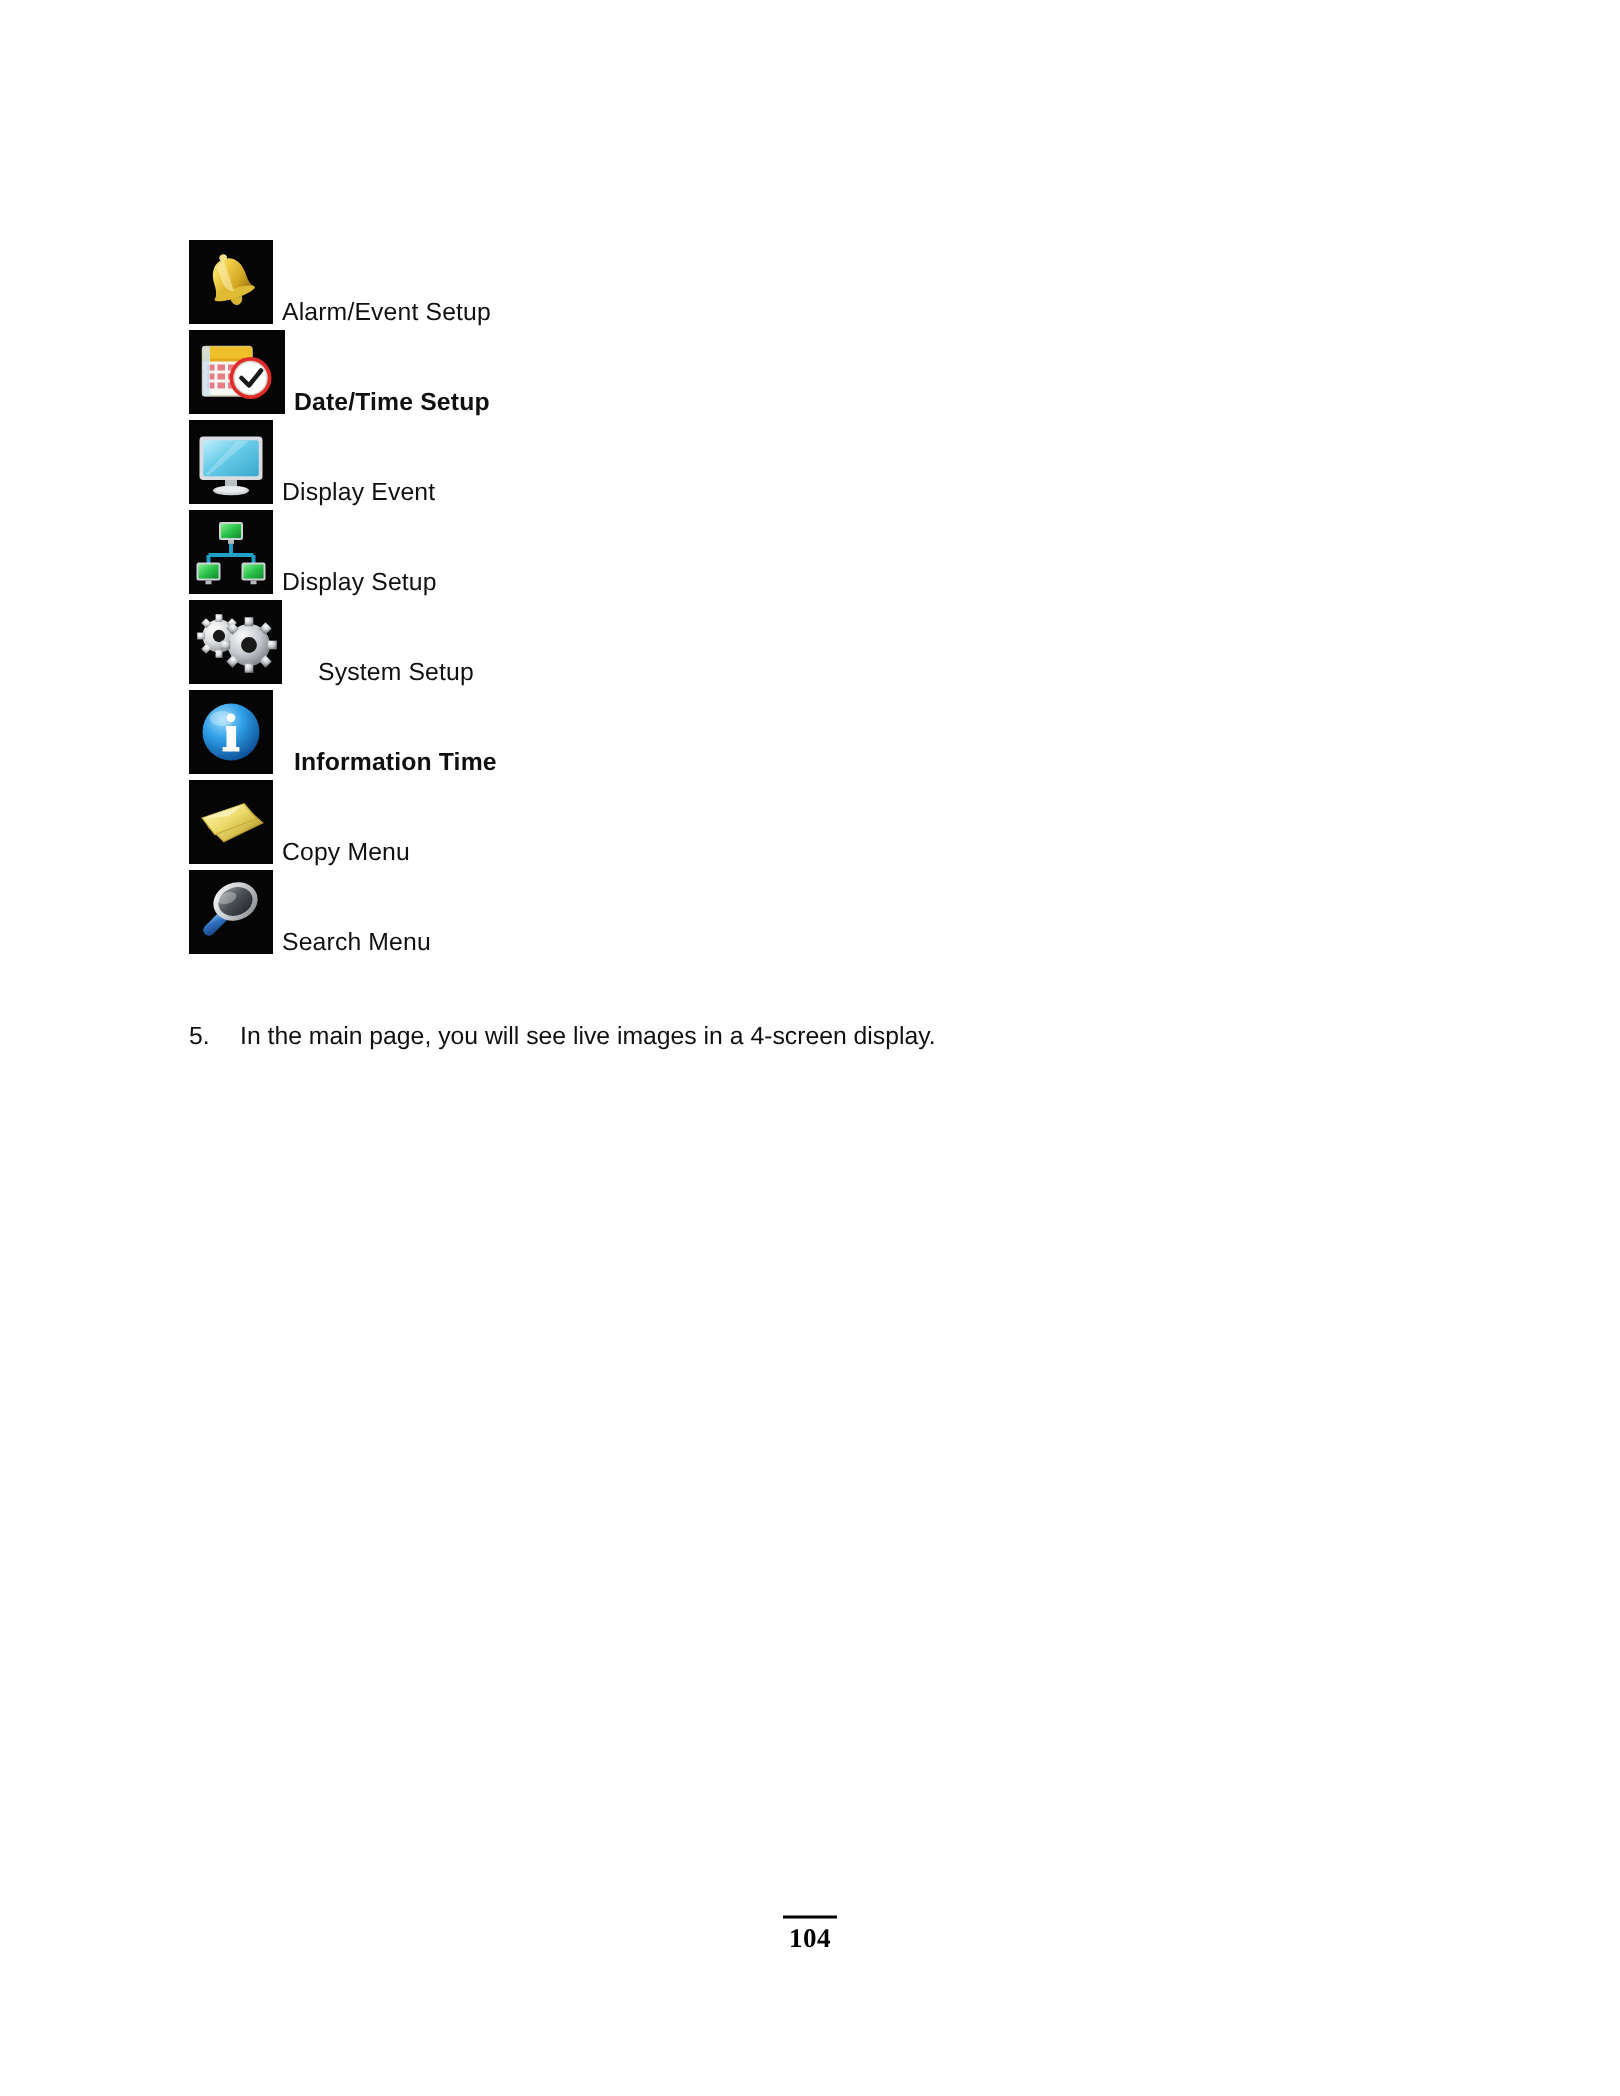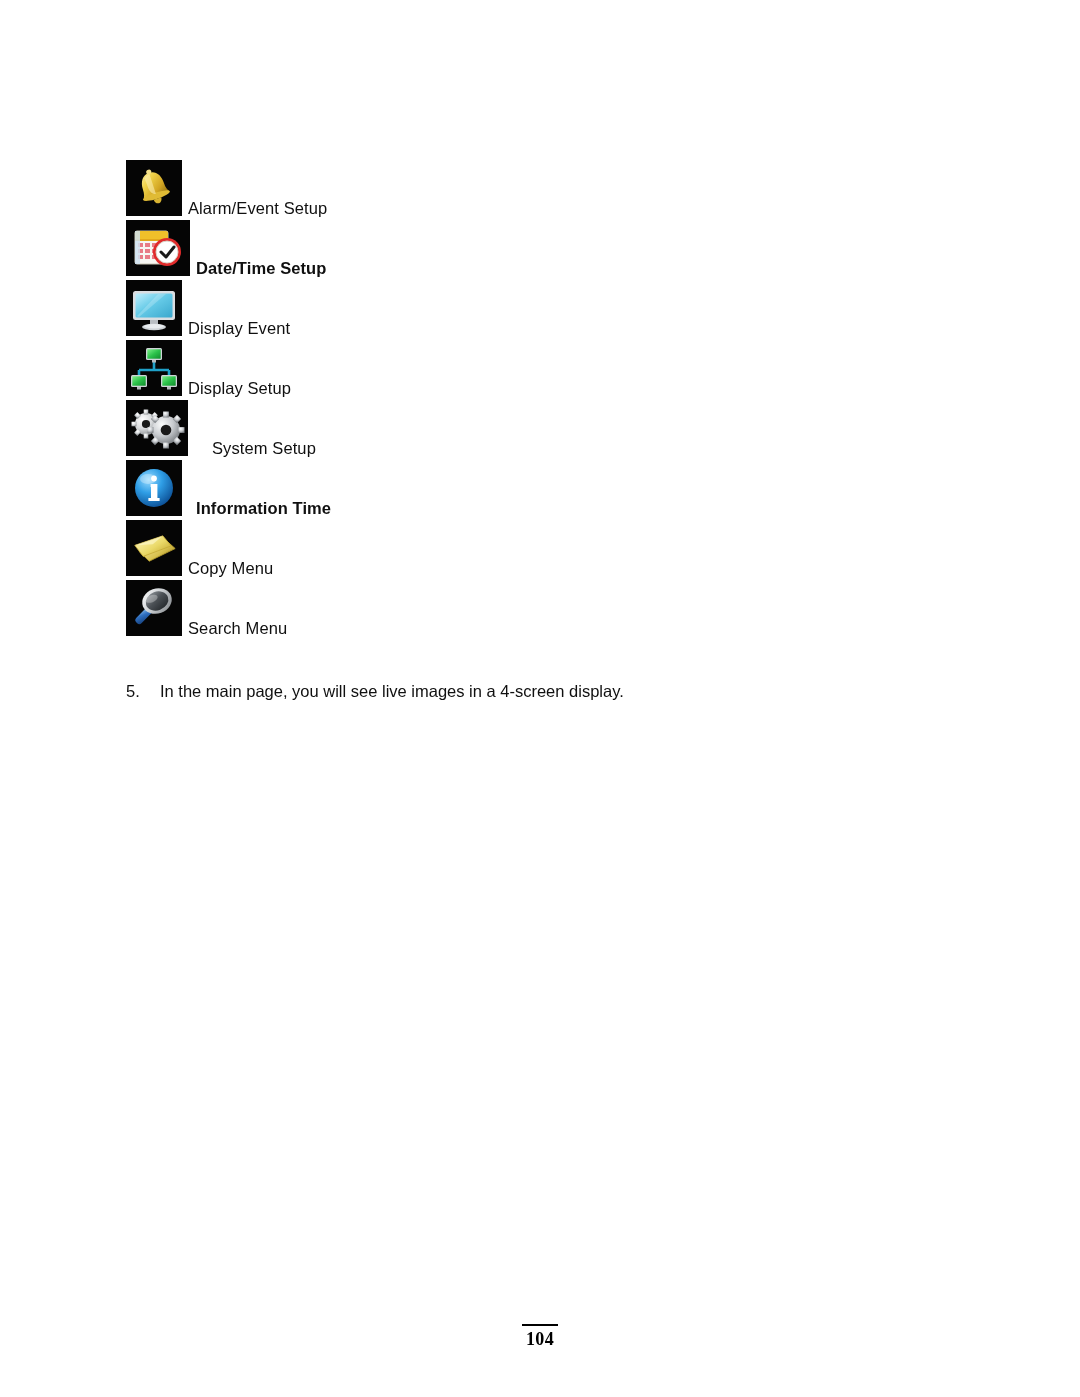--- a/index.html
+++ b/index.html
@@ -84,7 +84,7 @@
   .footer {
     position: absolute;
     left: 0;
-    top: 1324px;
+    top: 1277px;
     width: 1080px;
     text-align: center;
   }

